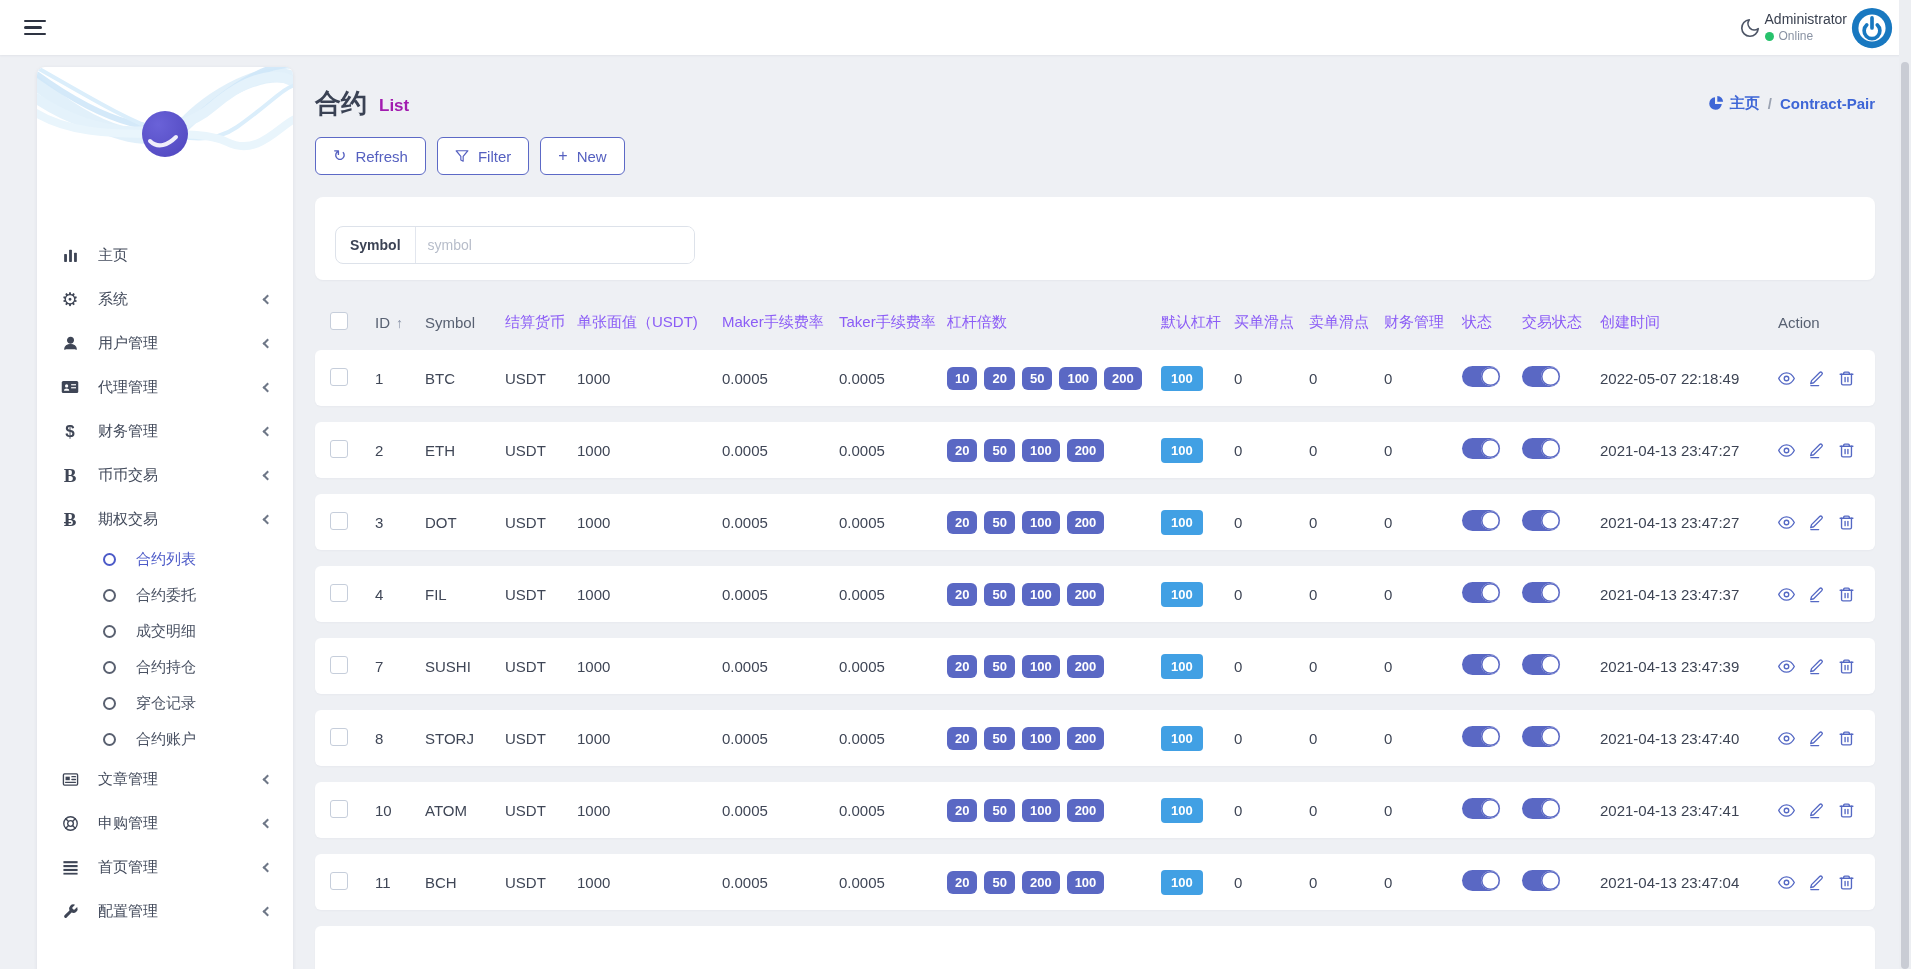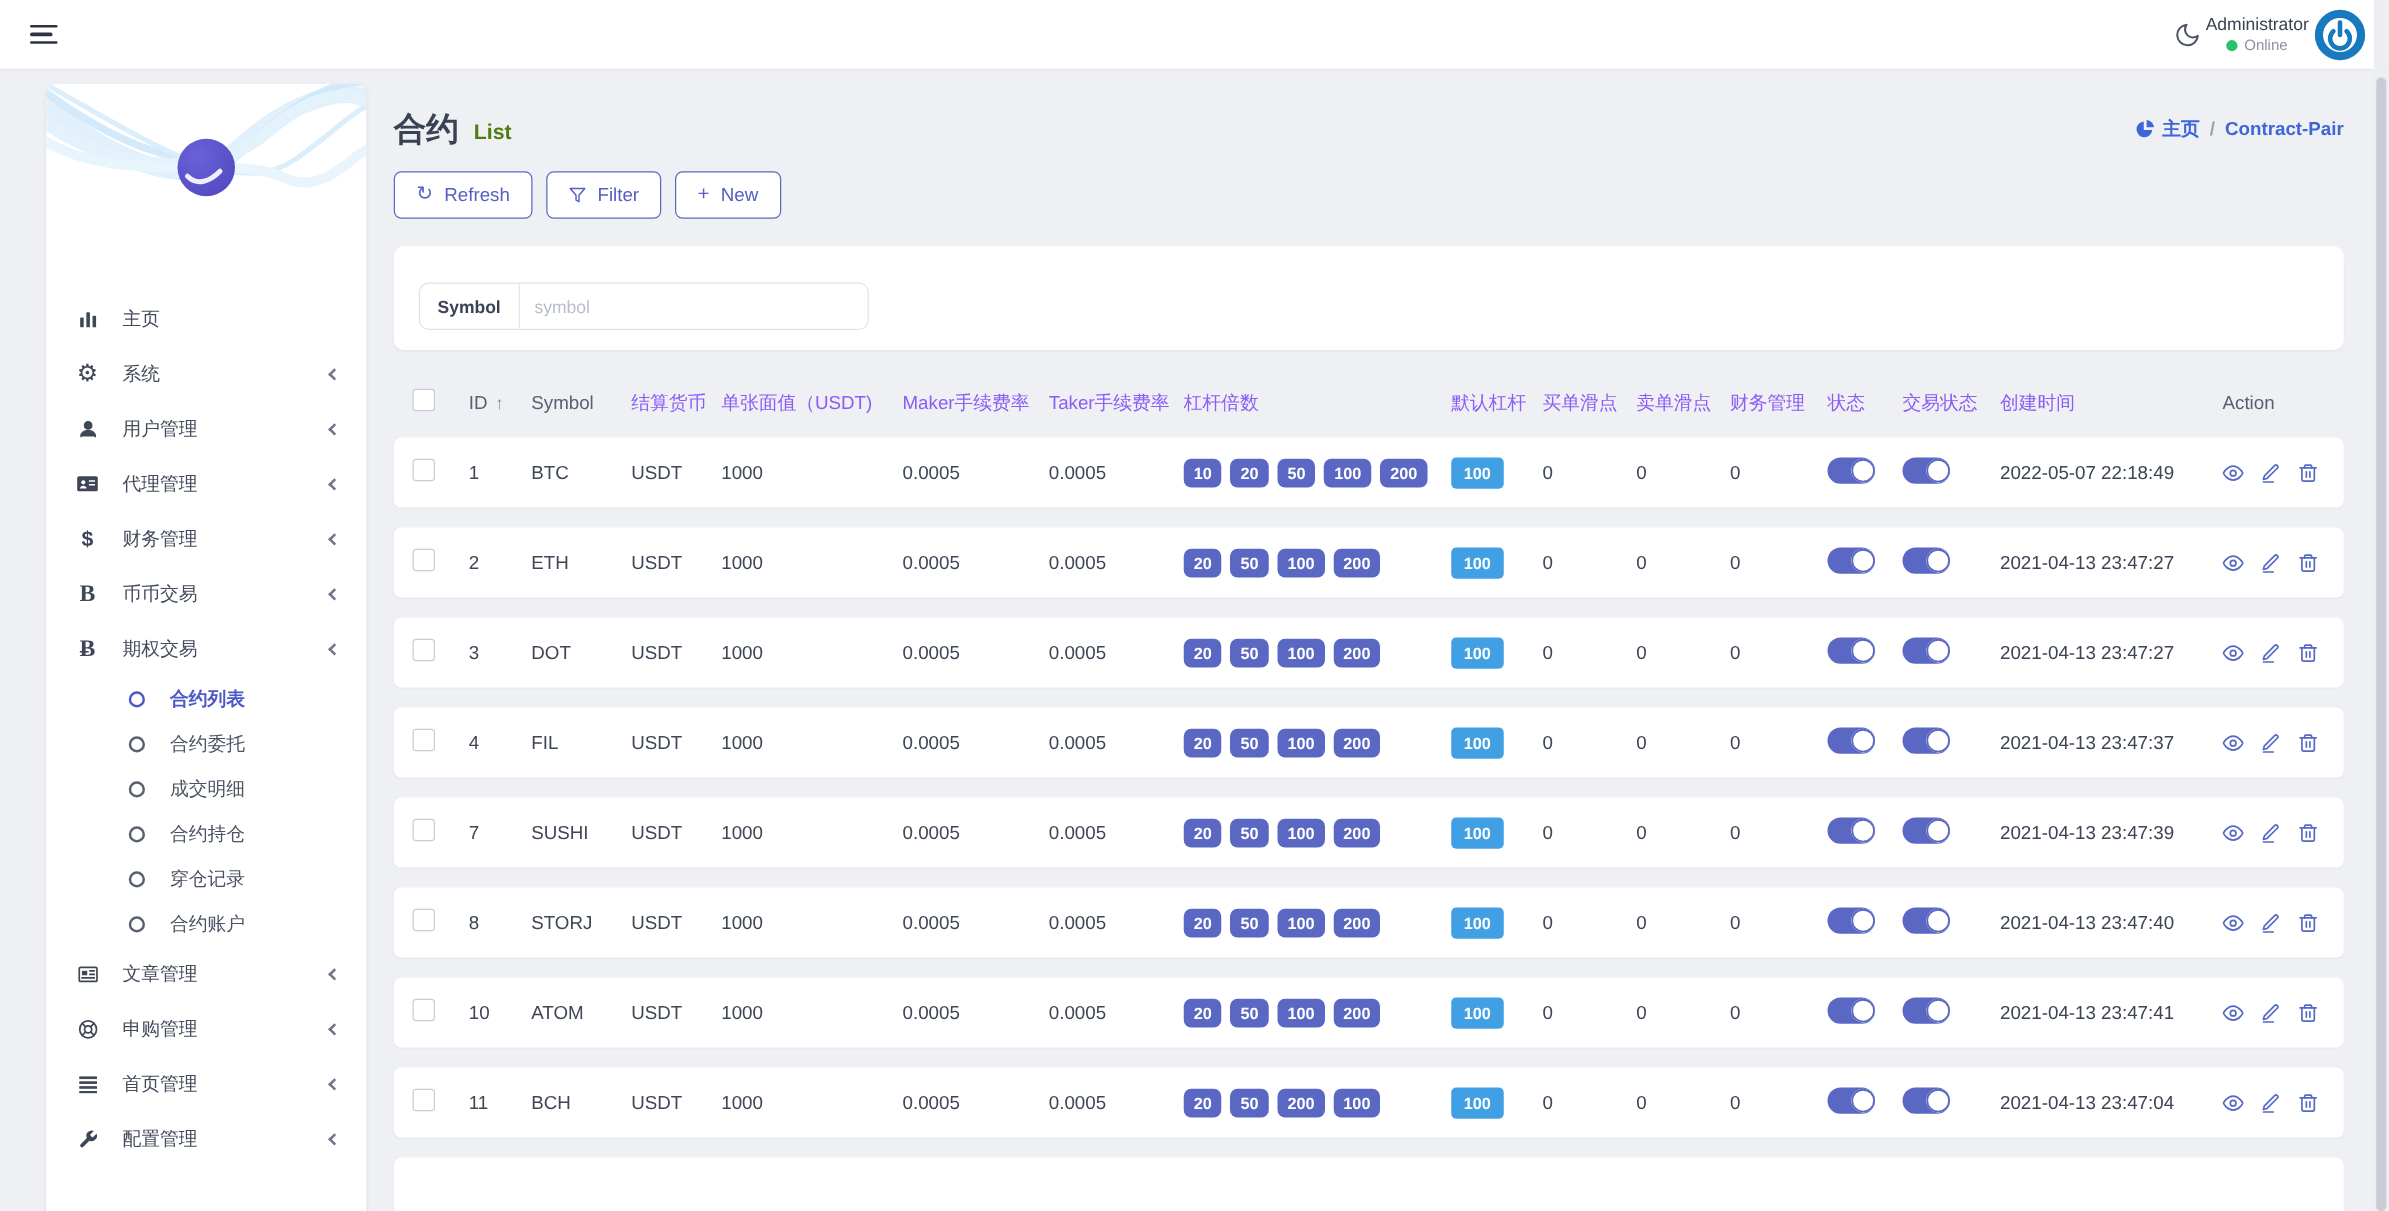--- a/index.html
+++ b/index.html
@@ -15,7 +15,7 @@
   .moon { color:#4d5566; display:flex; }
   .user-block { text-align:right; line-height:1.25; }
   .user-name { font-size:14px; color:#3a4150; }
-  .user-status { font-size:12px; color:#8a93a4; display:flex; align-items:center; gap:5px; justify-content:center; }
+  .user-status { font-size:12px; color:#8a93a4; display:flex; align-items:center; gap:5px; justify-content:flex-start; }
   .dot-online { width:9px; height:9px; border-radius:50%; background:#27c26c; display:inline-block; }
   .avatar { width:42px; height:42px; border-radius:50%; overflow:hidden; flex:0 0 auto; }
 

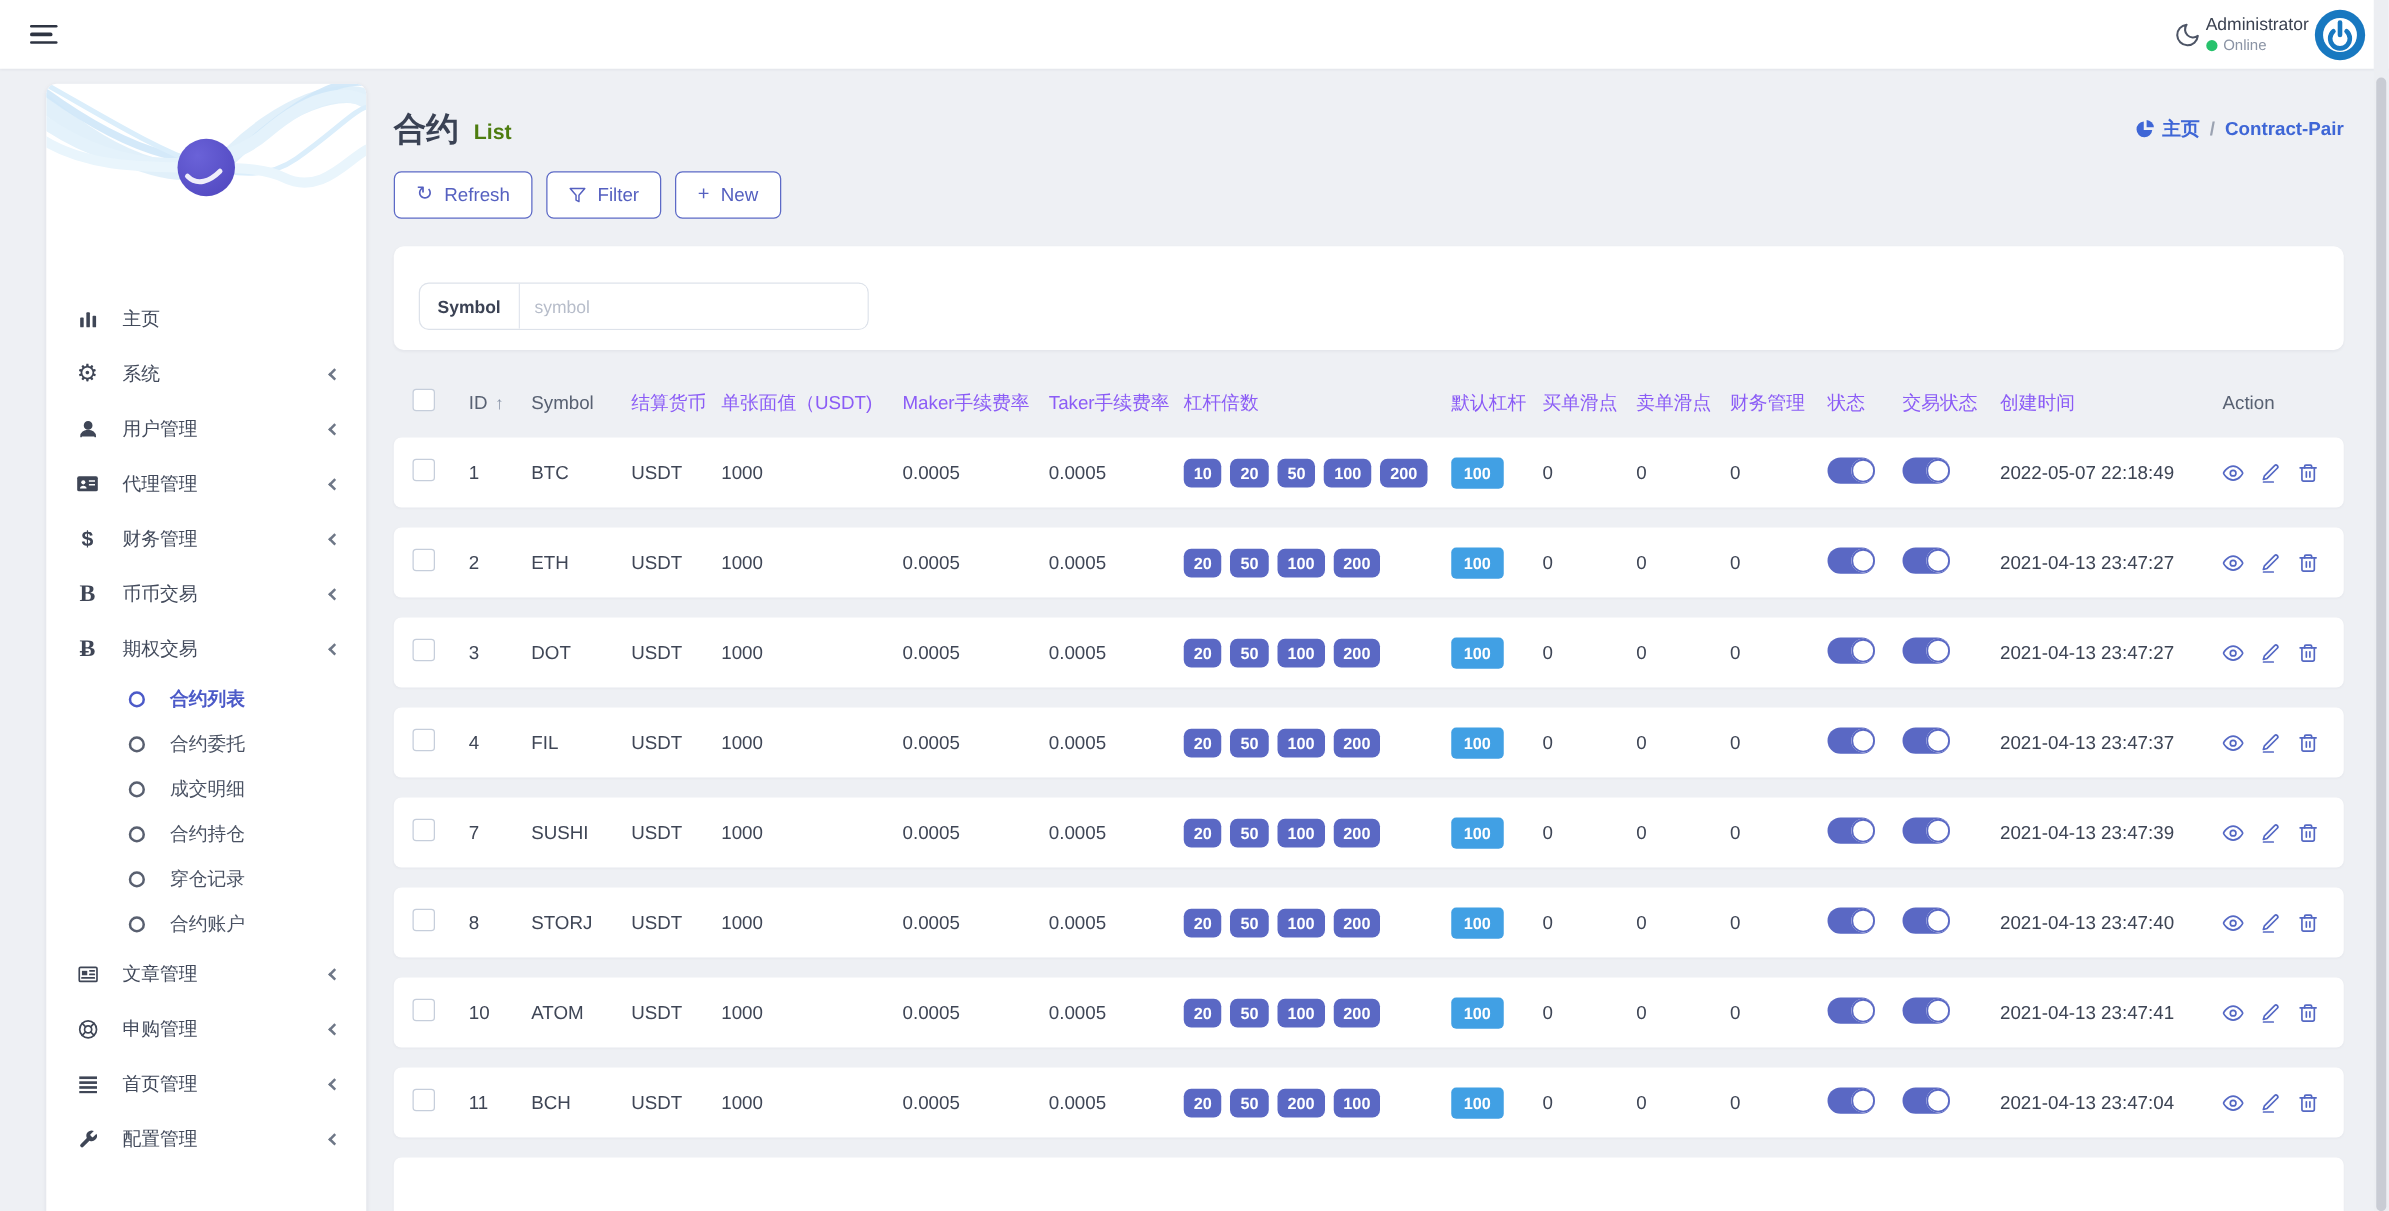--- a/index.html
+++ b/index.html
@@ -44,7 +44,7 @@
   .main { position:absolute; left:315px; top:55px; width:1560px; }
   .page-head { margin-top:30px; display:flex; align-items:center; height:36px;font-weight:bold; }
   .page-title { font-size:26px; color:#3a4254; }
-  .page-sub { font-size:17px; color:#4d7c0f; margin-left:12px; padding-top:6px; }
+  .page-sub { font-size:17px; color:#a21caf; margin-left:12px; padding-top:6px; }
   .breadcrumb { margin-left:auto; display:flex; align-items:center; gap:8px; font-size:15px; }
   .breadcrumb a { color:#3e66d6; text-decoration:none; display:flex; align-items:center; gap:6px; cursor:pointer; }
   .crumb-sep { color:#9aa2b1; }

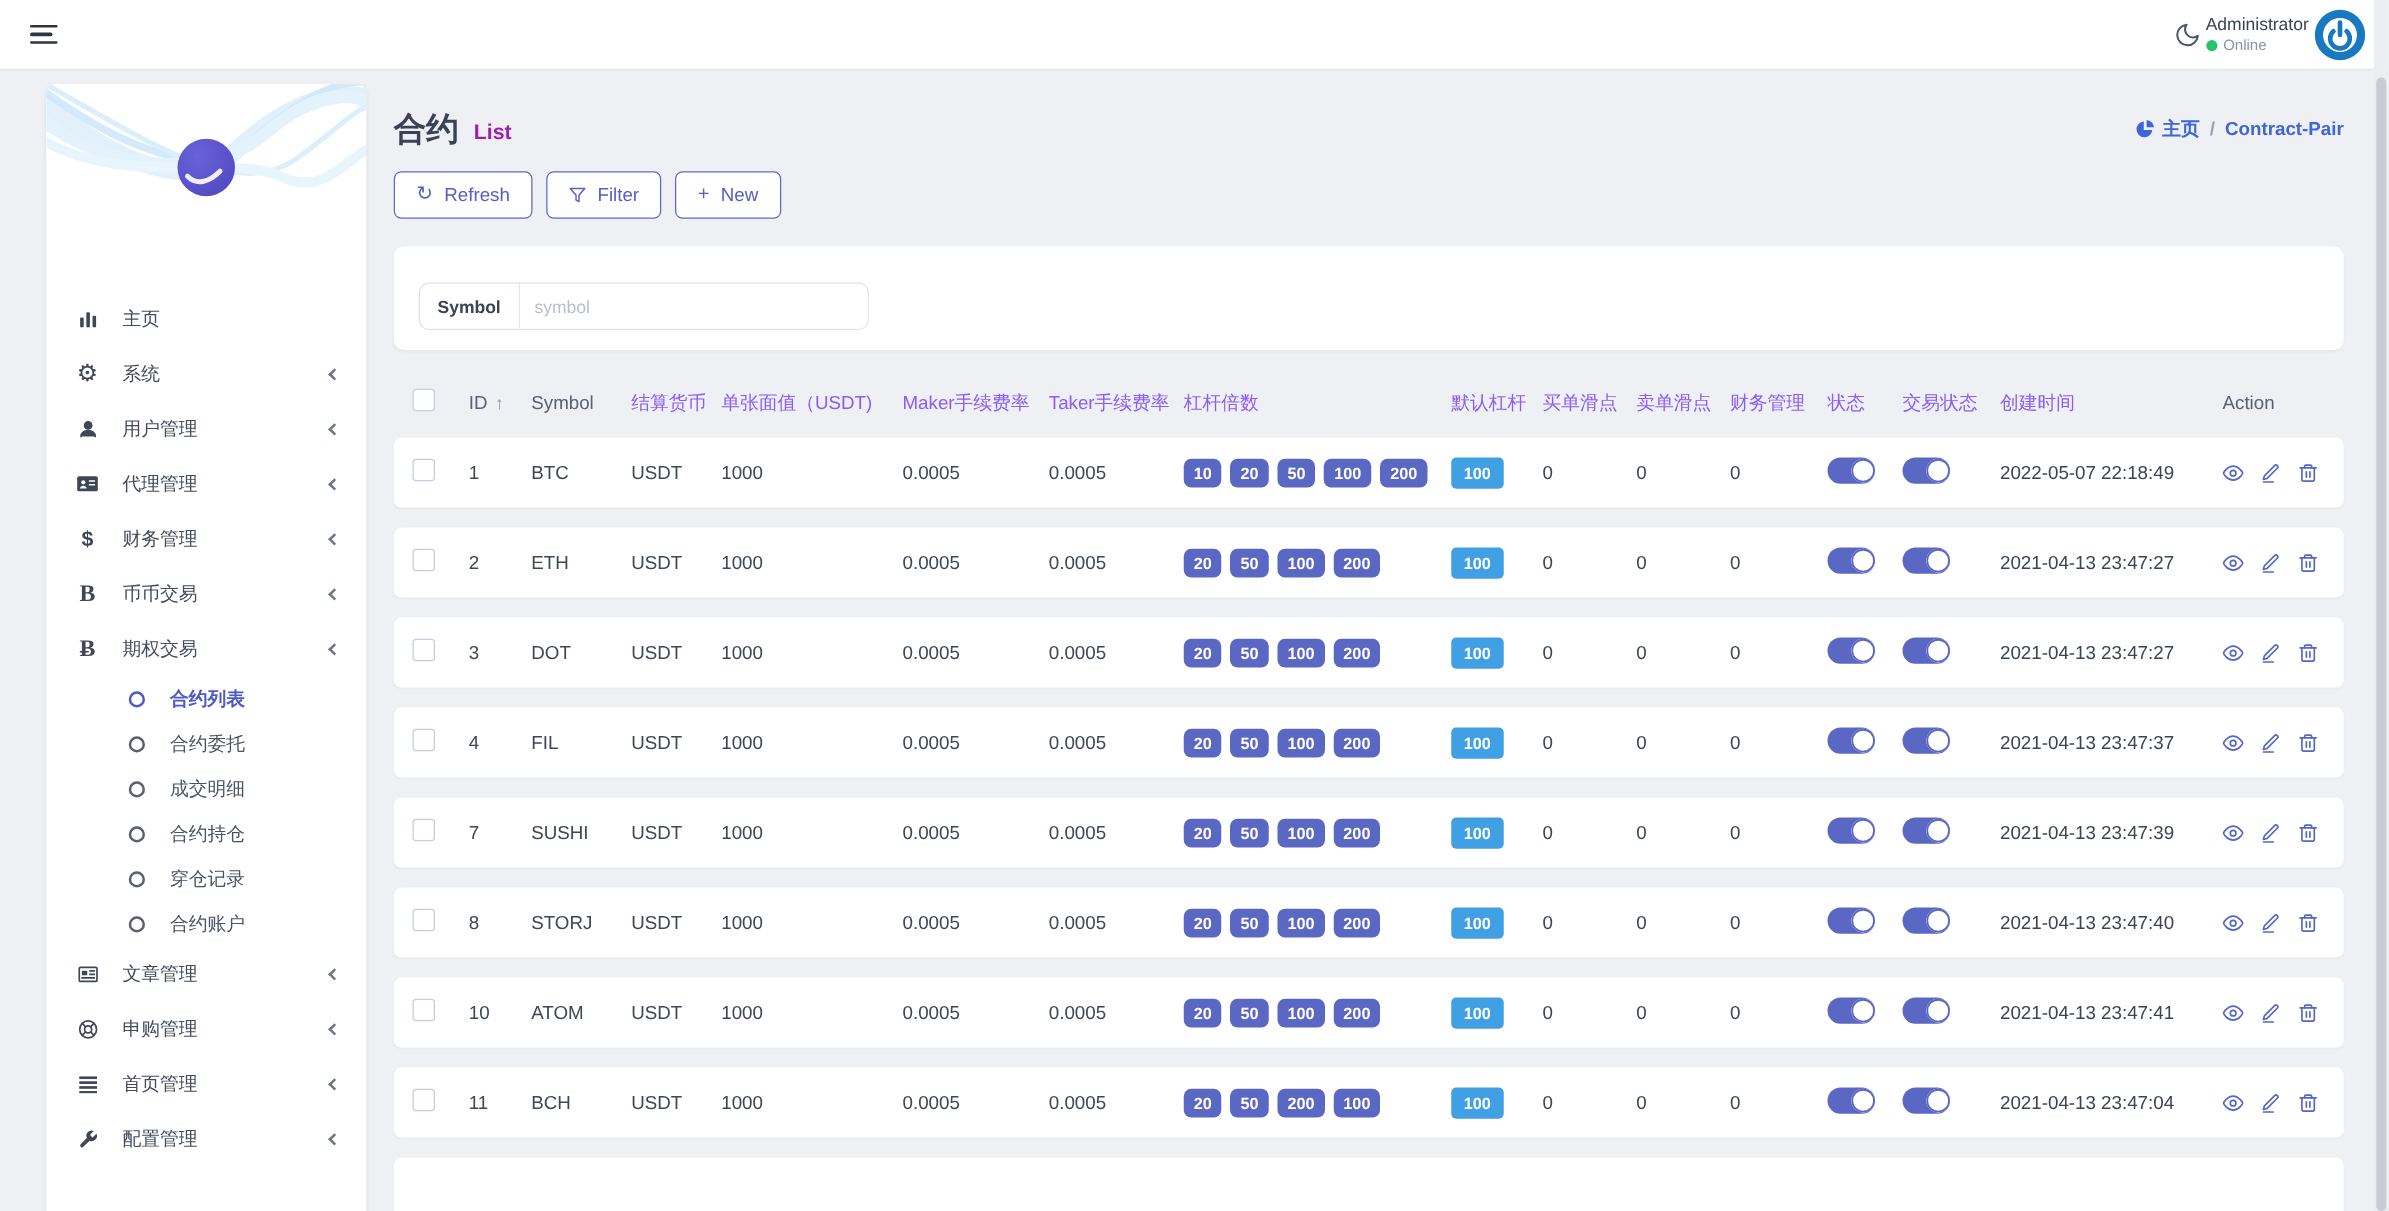--- a/index.html
+++ b/index.html
@@ -37,7 +37,7 @@
   .chev-down { transform:rotate(-45deg); margin-top:-4px; }
   .smi { height:36px; display:flex; align-items:center; gap:20px; padding-left:66px; font-size:15px; color:#4a5263; cursor:pointer; }
   .smi .ring { width:13px; height:13px; border-radius:50%; border:2px solid #596070; flex:0 0 auto; }
-  .smi.active { color:#4c5ac8; font-weight:bold; }
+  .smi.active { color:#4c5ac8; font-weight:normal; }
   .smi.active .ring { border-color:#4c5ac8; }
 
   

